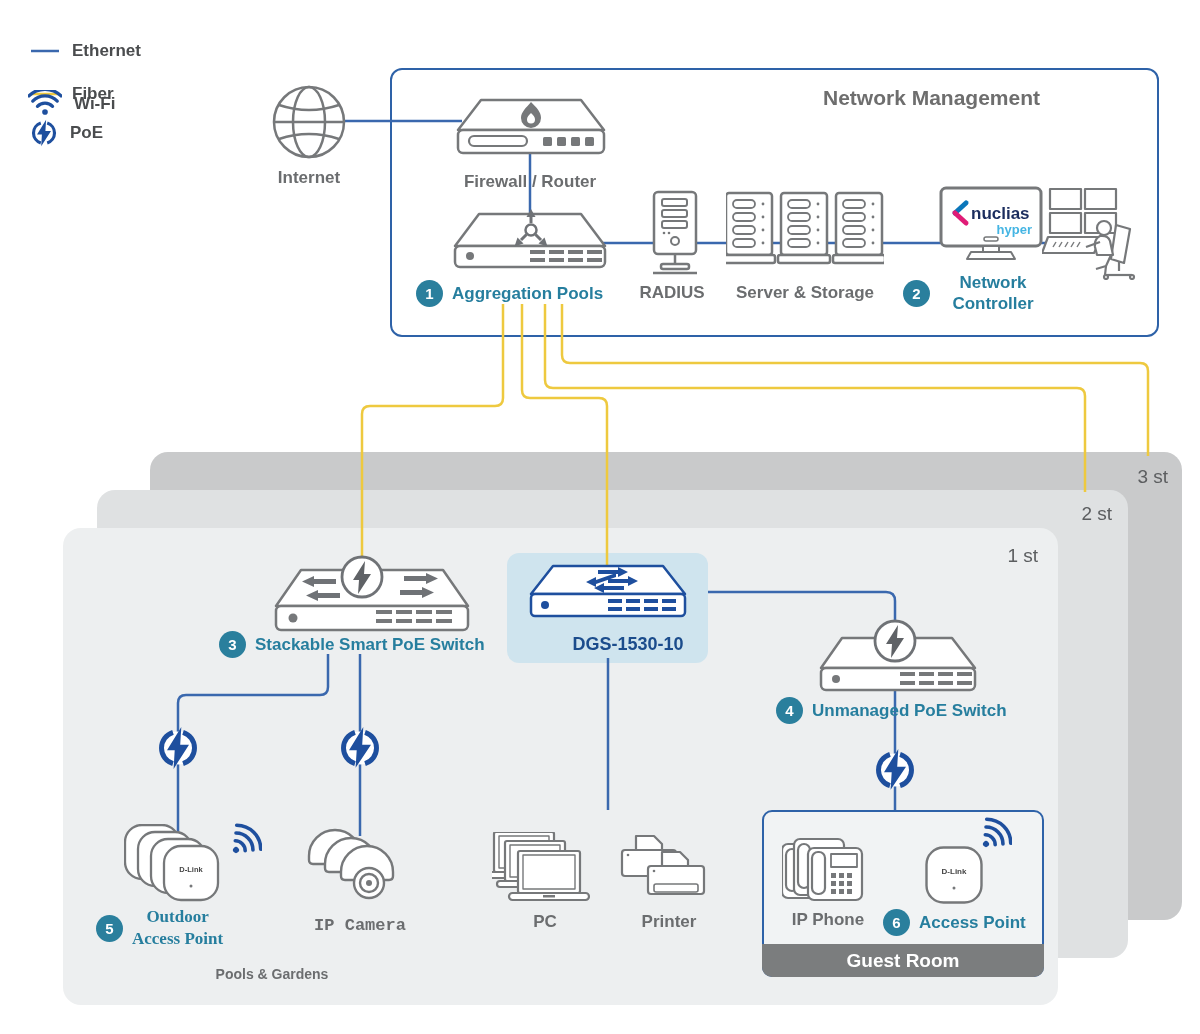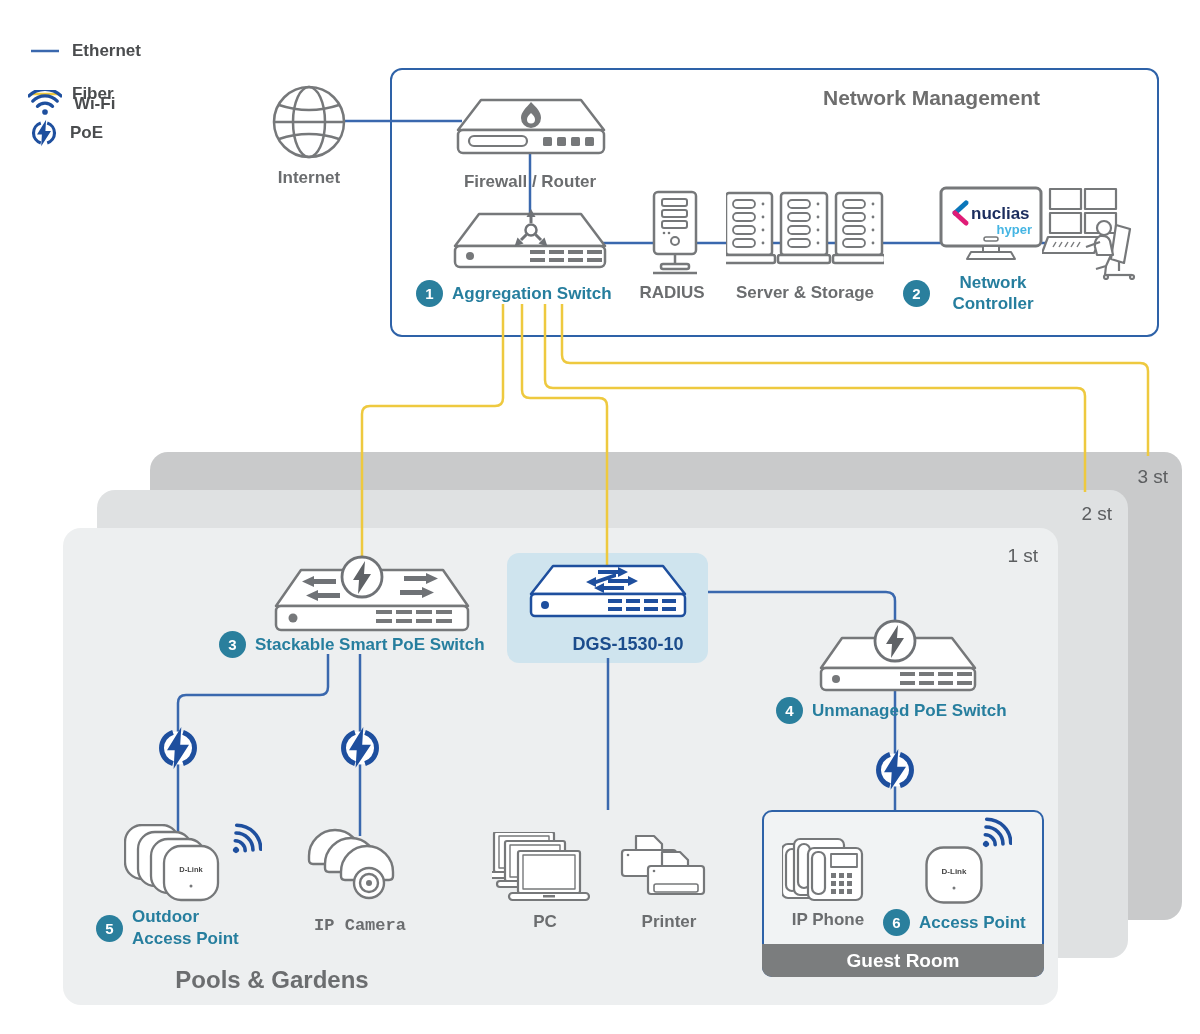--- a/index.html
+++ b/index.html
@@ -158,7 +158,7 @@
   </div>
   <div class="row" style="left:416px;top:280px;">
     <span class="badge">1</span>
-    <span class="txt teal">Aggregation Switch</span>
+    <span class="txt teal">Aggregation Pools</span>
   </div>
 
   <div class="dev" style="left:652px;top:190px;">

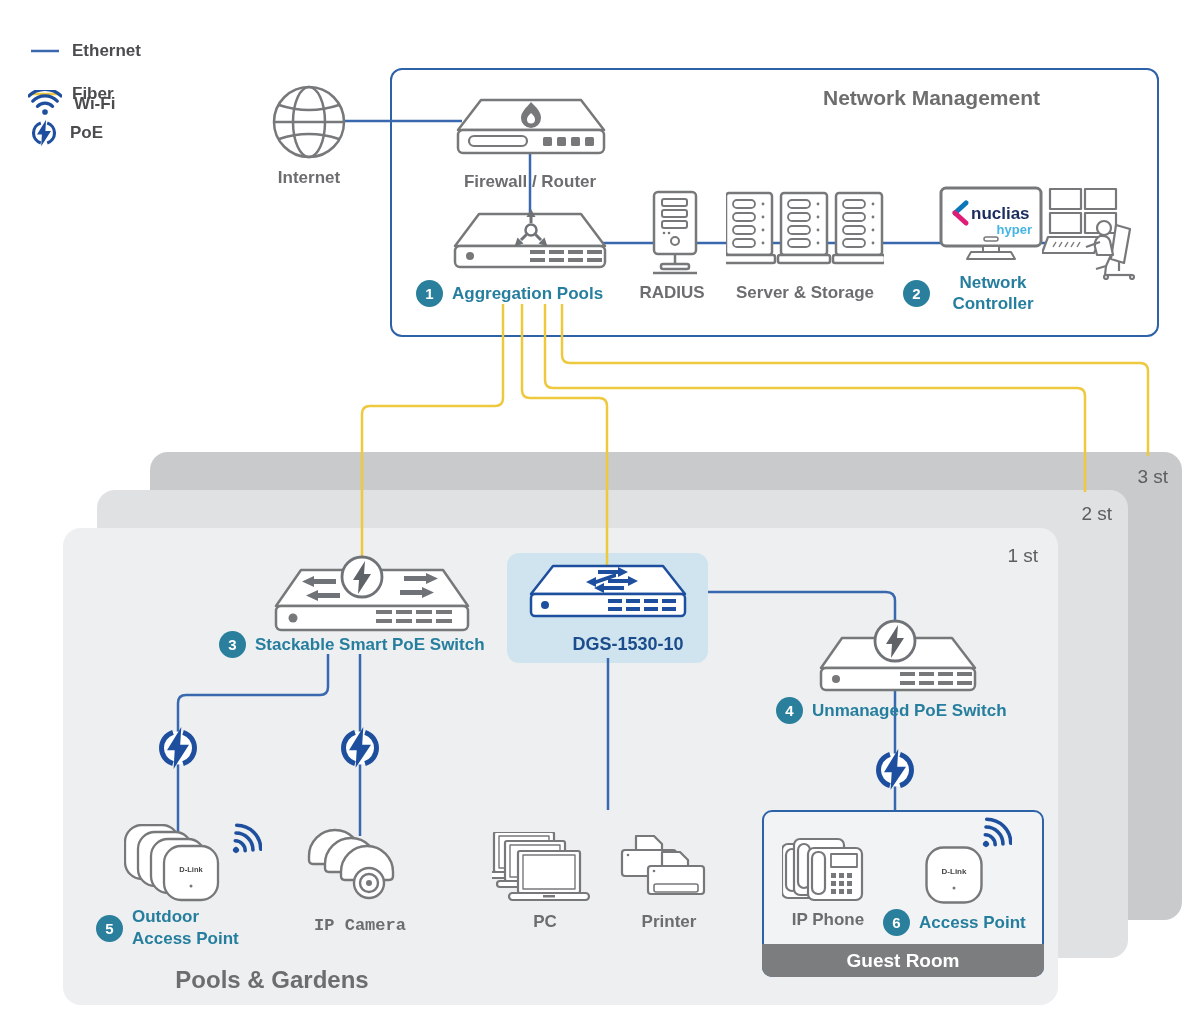--- a/index.html
+++ b/index.html
@@ -420,7 +420,7 @@
   </div>
   <div class="row" style="left:96px;top:906px;">
     <span class="badge">5</span>
-    <span class="txt teal" style="line-height:22px;">
+    <span class="txt teal" style="text-align:center;line-height:22px;font-family:Liberation Serif, serif;">
       <span style="display:block">Outdoor</span>
       <span style="display:block">Access Point</span>
     </span>

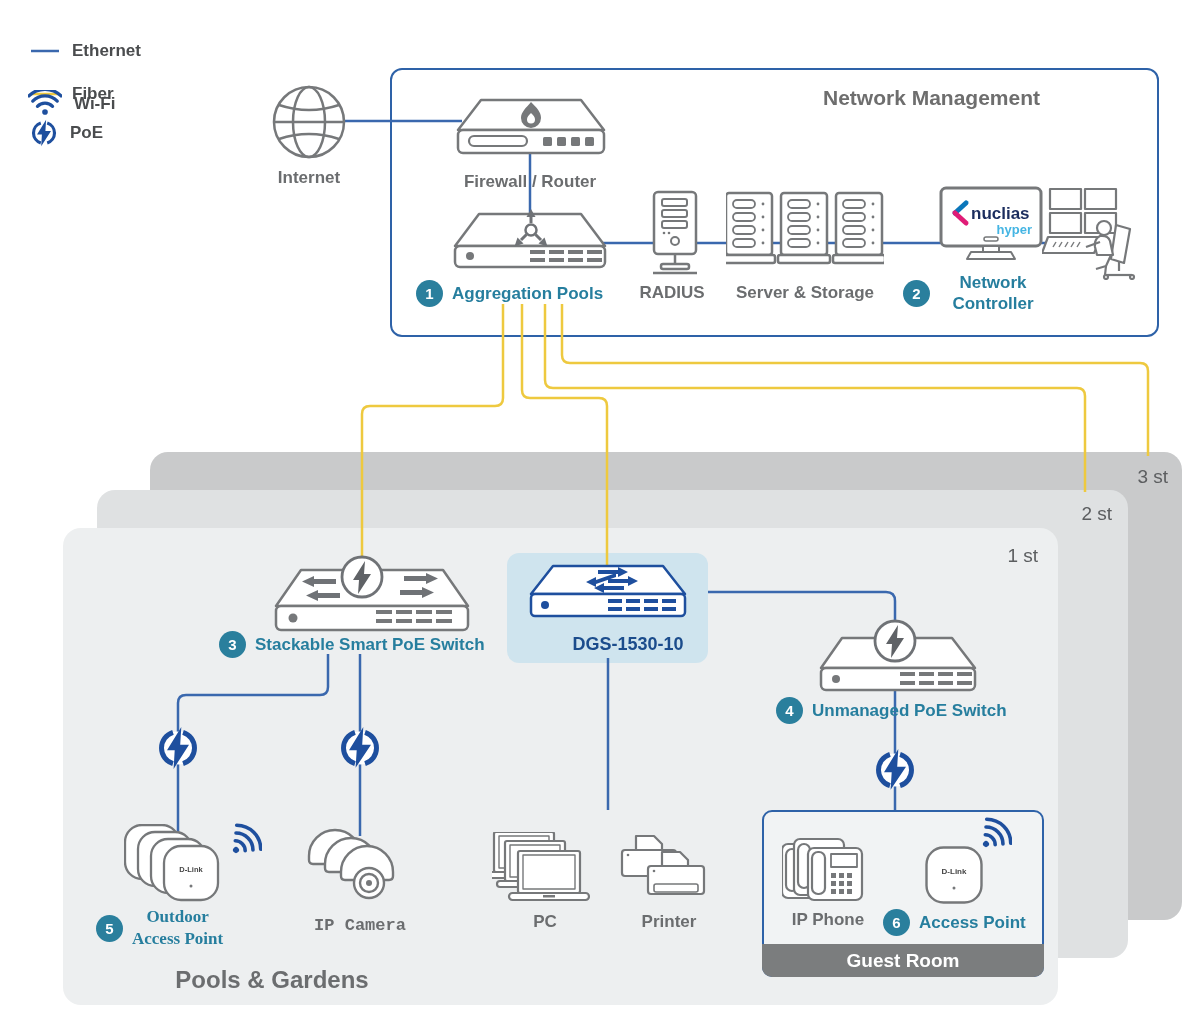--- a/index.html
+++ b/index.html
@@ -539,7 +539,7 @@
     <span class="txt teal">Access Point</span>
   </div>
 
-  <div class="lbl" style="left:172px;top:966px;width:200px;font-size:24px;">Pools &amp; Gardens</div>
+  <div class="lbl" style="left:172px;top:966px;width:200px;font-size:14px;">Pools &amp; Gardens</div>
 
 </div>
 

